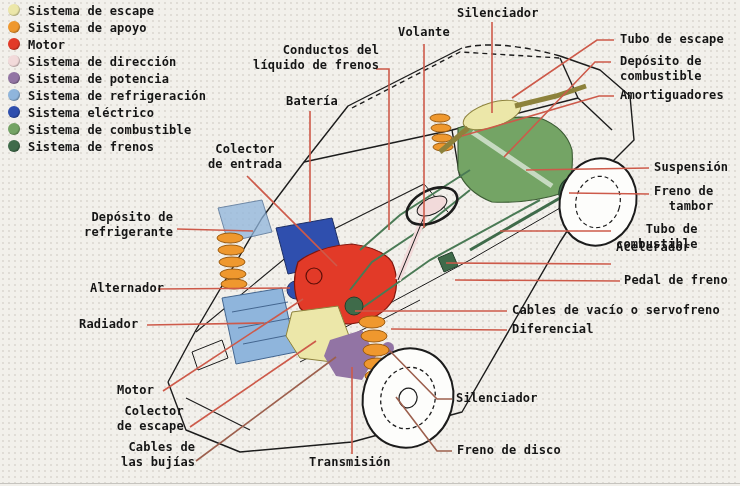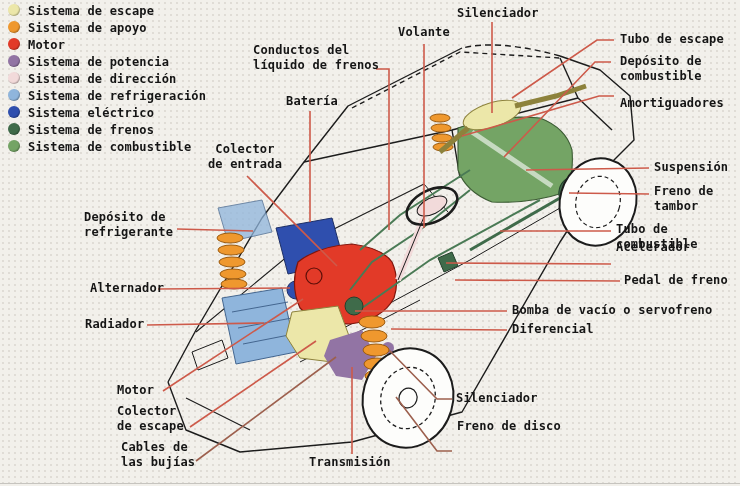--- a/index.html
+++ b/index.html
@@ -19,7 +19,7 @@
   .lbl{
     position:absolute;
     font-size:12px;font-weight:bold;color:#151515;
-    line-height:15px;white-space:pre-line;letter-spacing:.2px;
+    line-height:15px;white-space:pre-line;letter-spacing:.2px;text-align:right;
   }
   .lbl.center{text-align:center;}
   svg.art{position:absolute;left:0;top:0;}

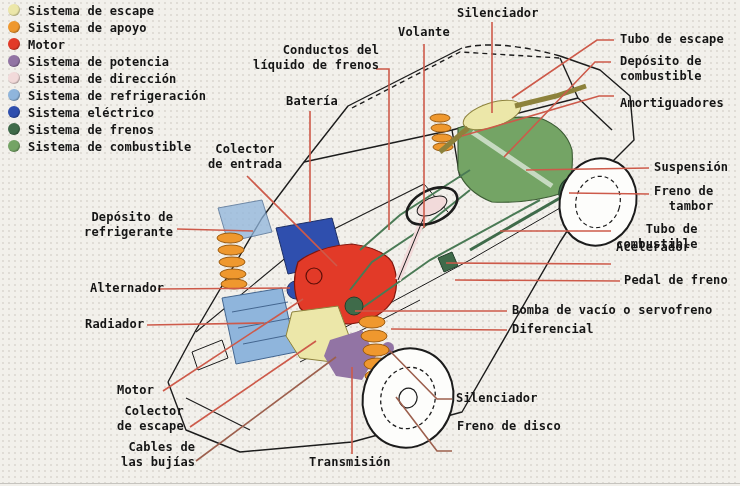--- a/index.html
+++ b/index.html
@@ -181,12 +181,12 @@
         <span class="legend-text">Motor</span>
       </div>
     <div class="legend-row">
+        <span class="dot" style="background: rgb(242, 218, 218);"></span>
+        <span class="legend-text">Sistema de dirección</span>
+      </div>
+    <div class="legend-row">
         <span class="dot" style="background: rgb(146, 116, 164);"></span>
         <span class="legend-text">Sistema de potencia</span>
-      </div>
-    <div class="legend-row">
-        <span class="dot" style="background: rgb(242, 218, 218);"></span>
-        <span class="legend-text">Sistema de dirección</span>
       </div>
     <div class="legend-row">
         <span class="dot" style="background: rgb(143, 181, 220);"></span>

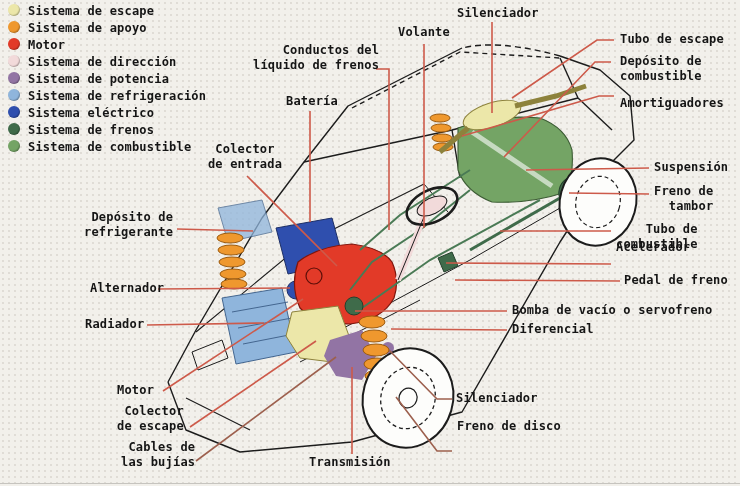--- a/index.html
+++ b/index.html
@@ -216,7 +216,7 @@
   <div class="lbl" style="left:620px;top:32px">Tubo de escape</div>
   <div class="lbl" style="left:620px;top:54px">Depósito de
 combustible</div>
-  <div class="lbl" style="left:620px;top:96px">Amortiguadores</div>
+  <div class="lbl" style="left:620px;top:88px">Amortiguadores</div>
   <div class="lbl" style="left:654px;top:160px">Suspensión</div>
   <div class="lbl" style="left:654px;top:184px">Freno de
 tambor</div>

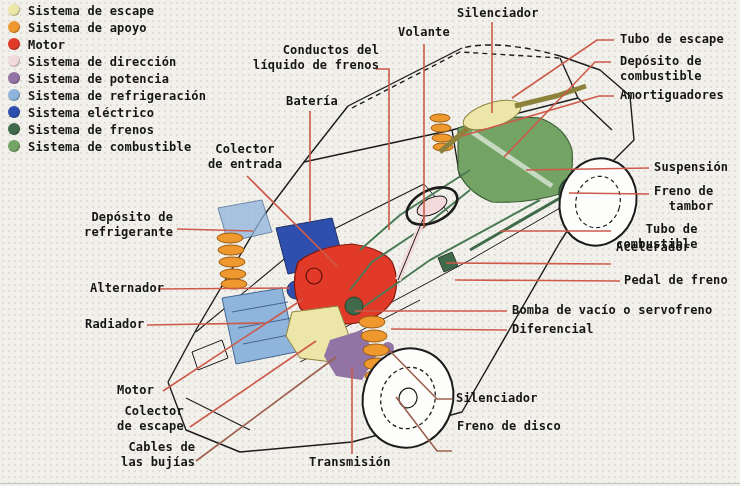--- a/index.html
+++ b/index.html
@@ -197,12 +197,12 @@
         <span class="legend-text">Sistema eléctrico</span>
       </div>
     <div class="legend-row">
+        <span class="dot" style="background: rgb(116, 164, 101);"></span>
+        <span class="legend-text">Sistema de combustible</span>
+      </div>
+    <div class="legend-row">
         <span class="dot" style="background: rgb(63, 107, 74);"></span>
         <span class="legend-text">Sistema de frenos</span>
-      </div>
-    <div class="legend-row">
-        <span class="dot" style="background: rgb(116, 164, 101);"></span>
-        <span class="legend-text">Sistema de combustible</span>
       </div>
   </div>
 

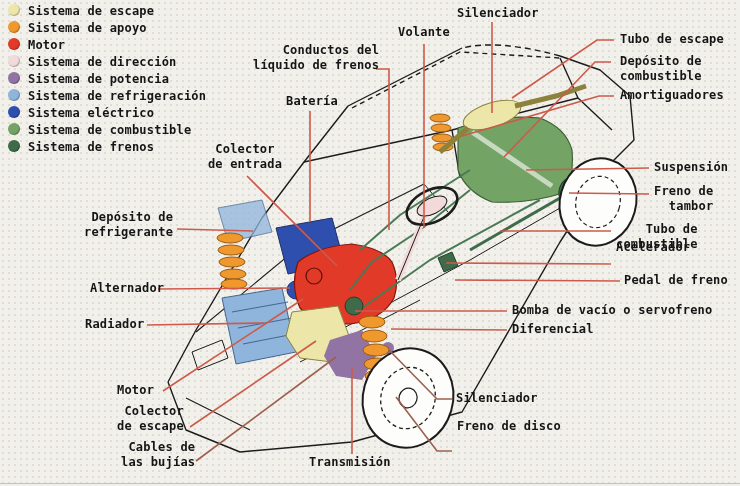--- a/index.html
+++ b/index.html
@@ -224,7 +224,7 @@
 combustible</div>
   <div class="lbl" style="left:616px;top:240px">Acelerador</div>
   <div class="lbl" style="left:624px;top:273px">Pedal de freno</div>
-  <div class="lbl" style="left:512px;top:303px">Bomba de vacío o servofreno</div>
+  <div class="lbl" style="left:512px;top:303px">Cables de vacío o servofreno</div>
   <div class="lbl" style="left:512px;top:322px">Diferencial</div>
   <div class="lbl" style="left:456px;top:391px">Silenciador</div>
   <div class="lbl" style="left:457px;top:419px">Freno de disco</div>

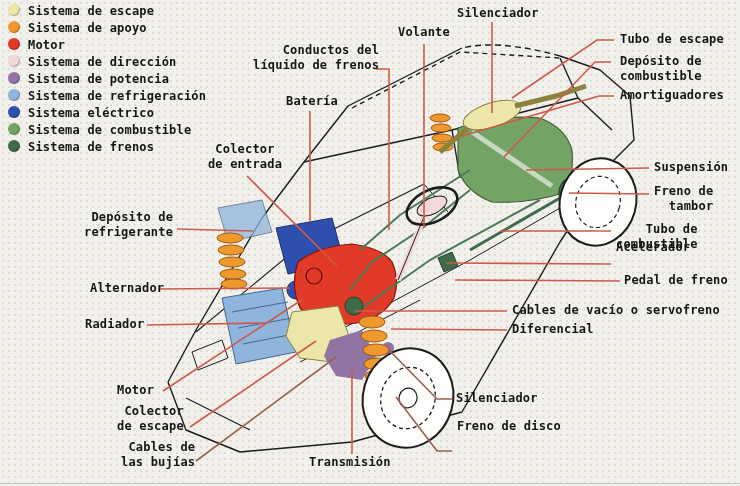--- a/index.html
+++ b/index.html
@@ -232,7 +232,7 @@
   <div class="lbl" style="left:84px;top:210px">Depósito de
 refrigerante</div>
   <div class="lbl" style="left:90px;top:281px">Alternador</div>
-  <div class="lbl" style="left:85px;top:317px">Radiador</div>
+  <div class="lbl" style="left:79px;top:317px">Radiador</div>
   <div class="lbl" style="left:117px;top:383px">Motor</div>
   <div class="lbl" style="left:117px;top:404px">Colector
 de escape</div>

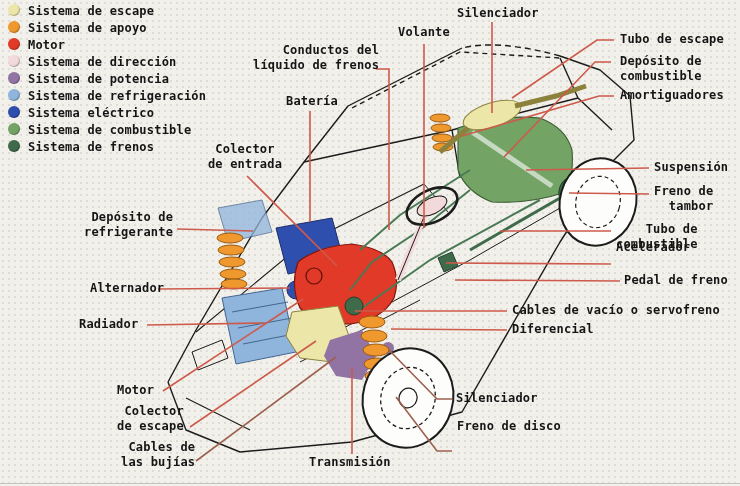--- a/index.html
+++ b/index.html
@@ -227,7 +227,7 @@
   <div class="lbl" style="left:512px;top:303px">Cables de vacío o servofreno</div>
   <div class="lbl" style="left:512px;top:322px">Diferencial</div>
   <div class="lbl" style="left:456px;top:391px">Silenciador</div>
-  <div class="lbl" style="left:457px;top:419px">Freno de disco</div>
+  <div class="lbl" style="left:457px;top:443px">Freno de disco</div>
   <div class="lbl" style="left:309px;top:455px">Transmisión</div>
   <div class="lbl" style="left:84px;top:210px">Depósito de
 refrigerante</div>

